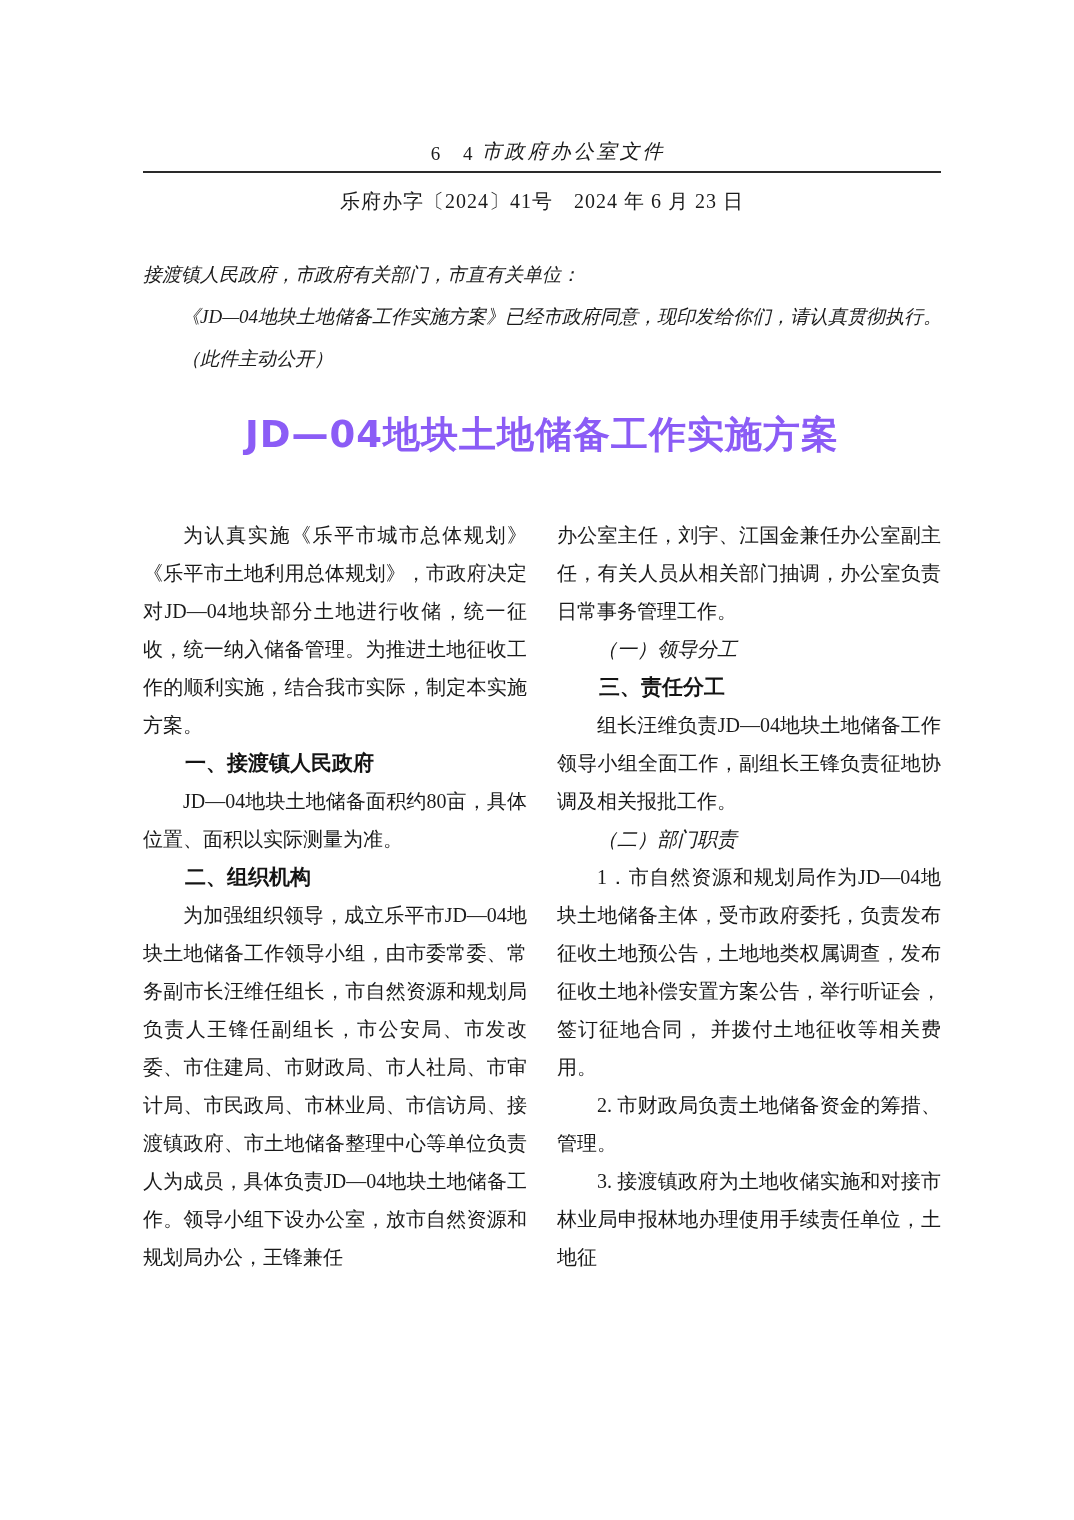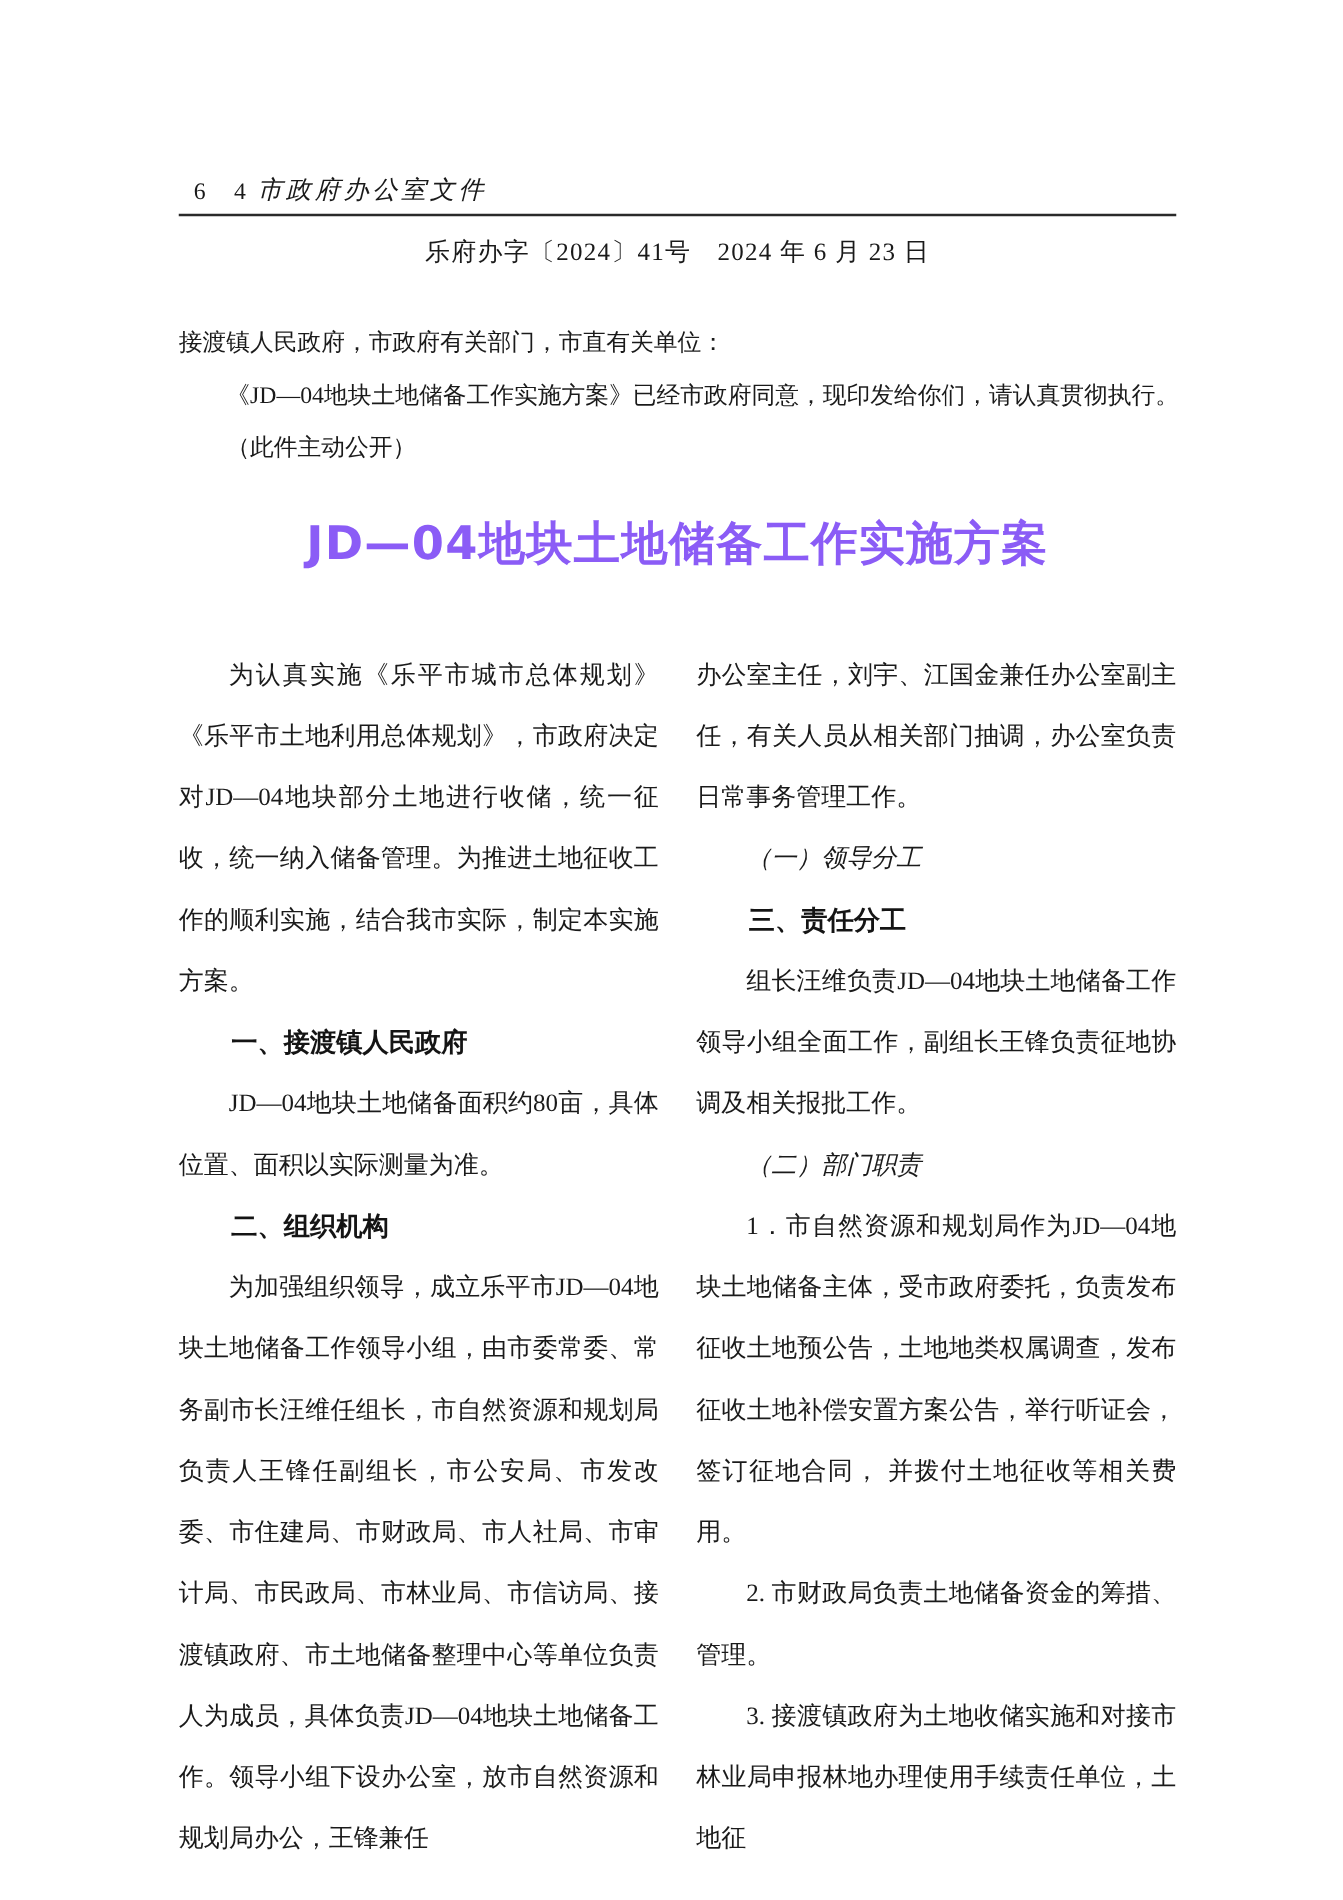--- a/index.html
+++ b/index.html
@@ -19,7 +19,7 @@
   
   .doc-header {
     display: flex;
-    justify-content: flex-start;
+    justify-content: center;
     align-items: flex-end;
     border-bottom: 2px solid #2a2a2a;
     padding-bottom: 6px;

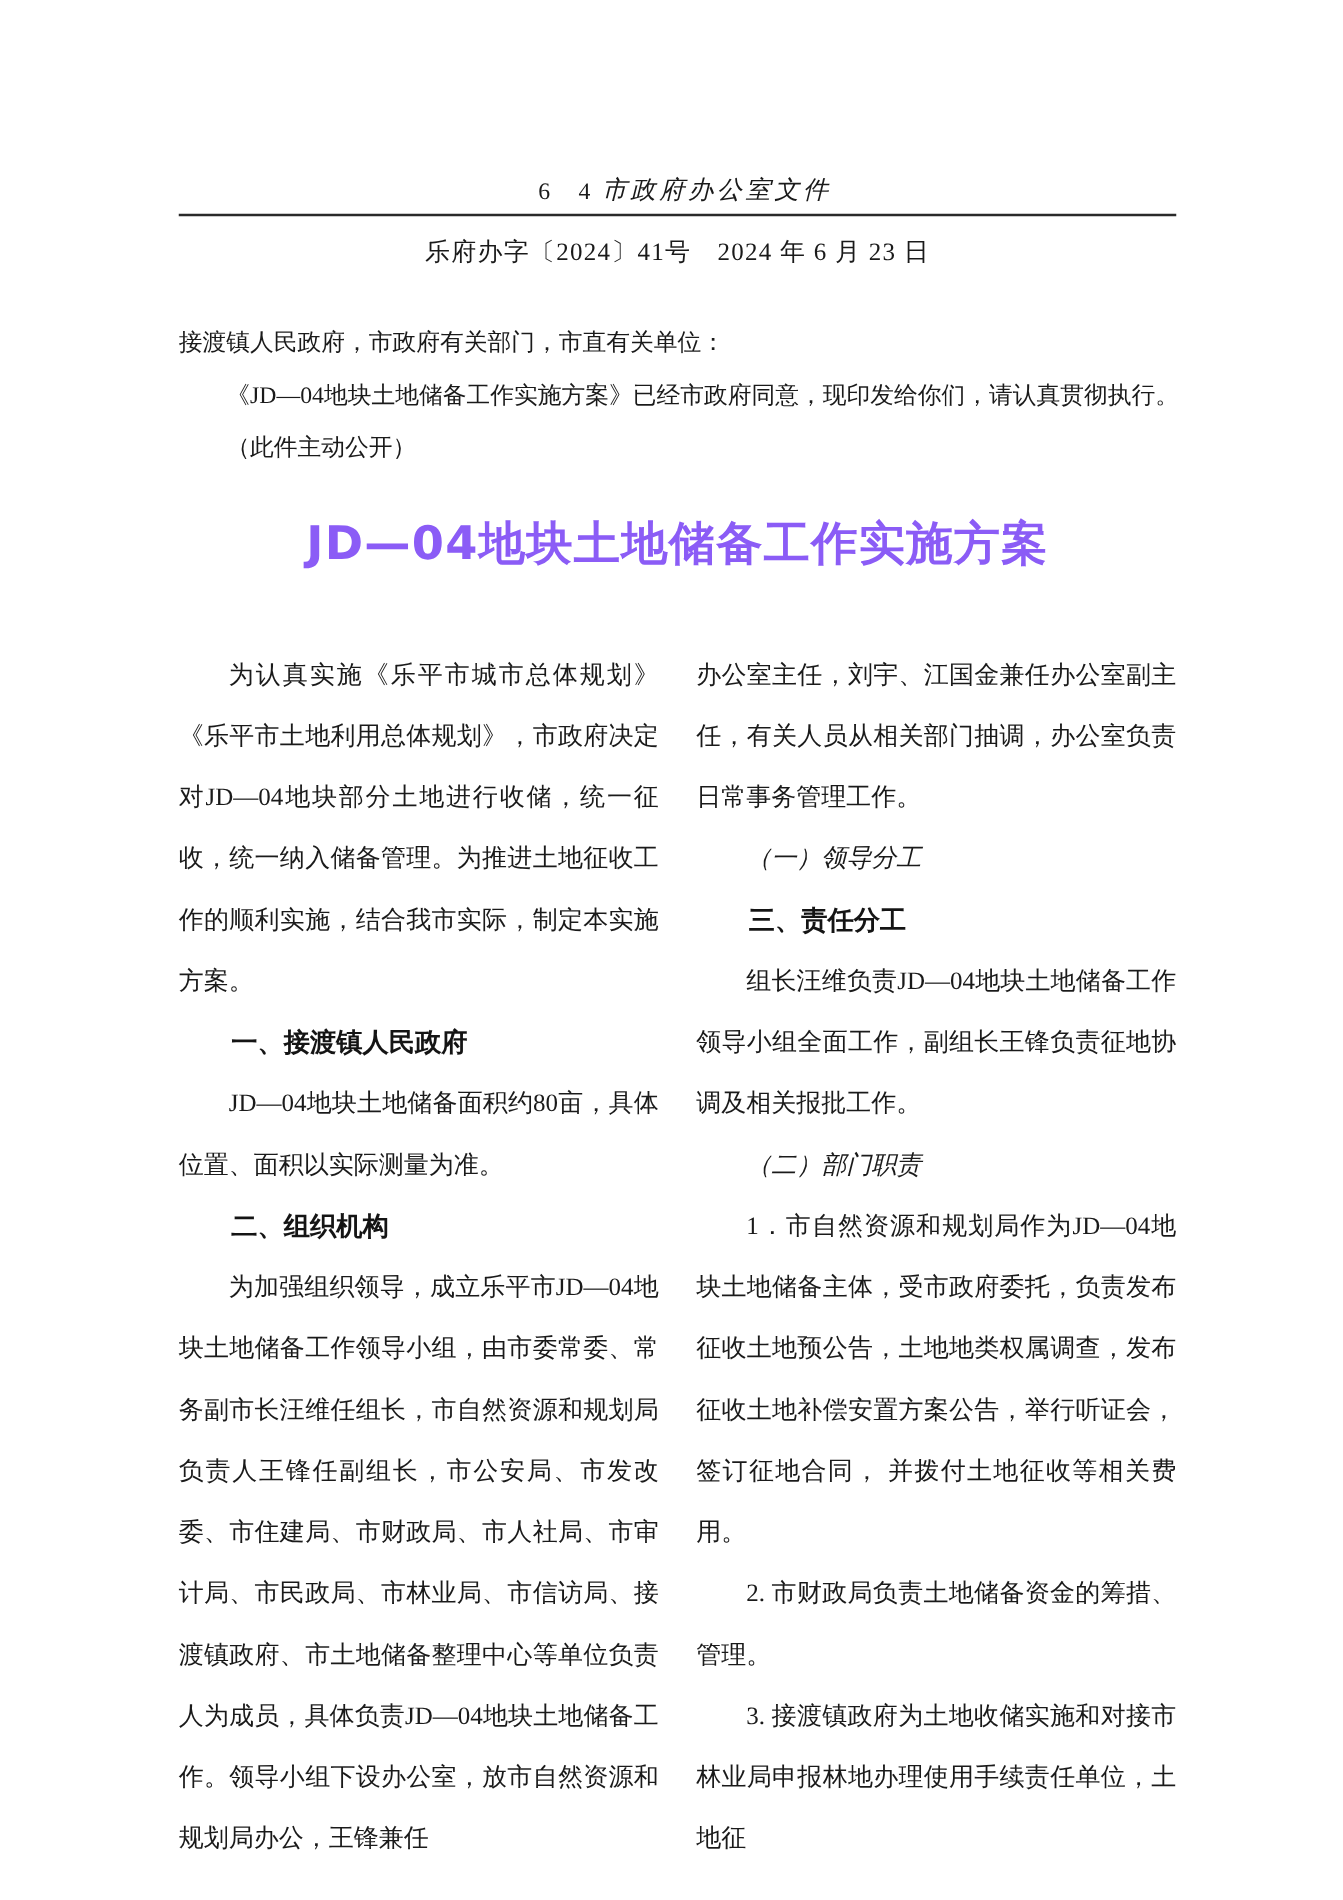--- a/index.html
+++ b/index.html
@@ -56,6 +56,7 @@
   .intro {
     margin-top: 39px;
     font-size: 19px;
+    font-style: italic;
     line-height: 42px;
   }
   .intro-line { white-space: nowrap; overflow: hidden; }

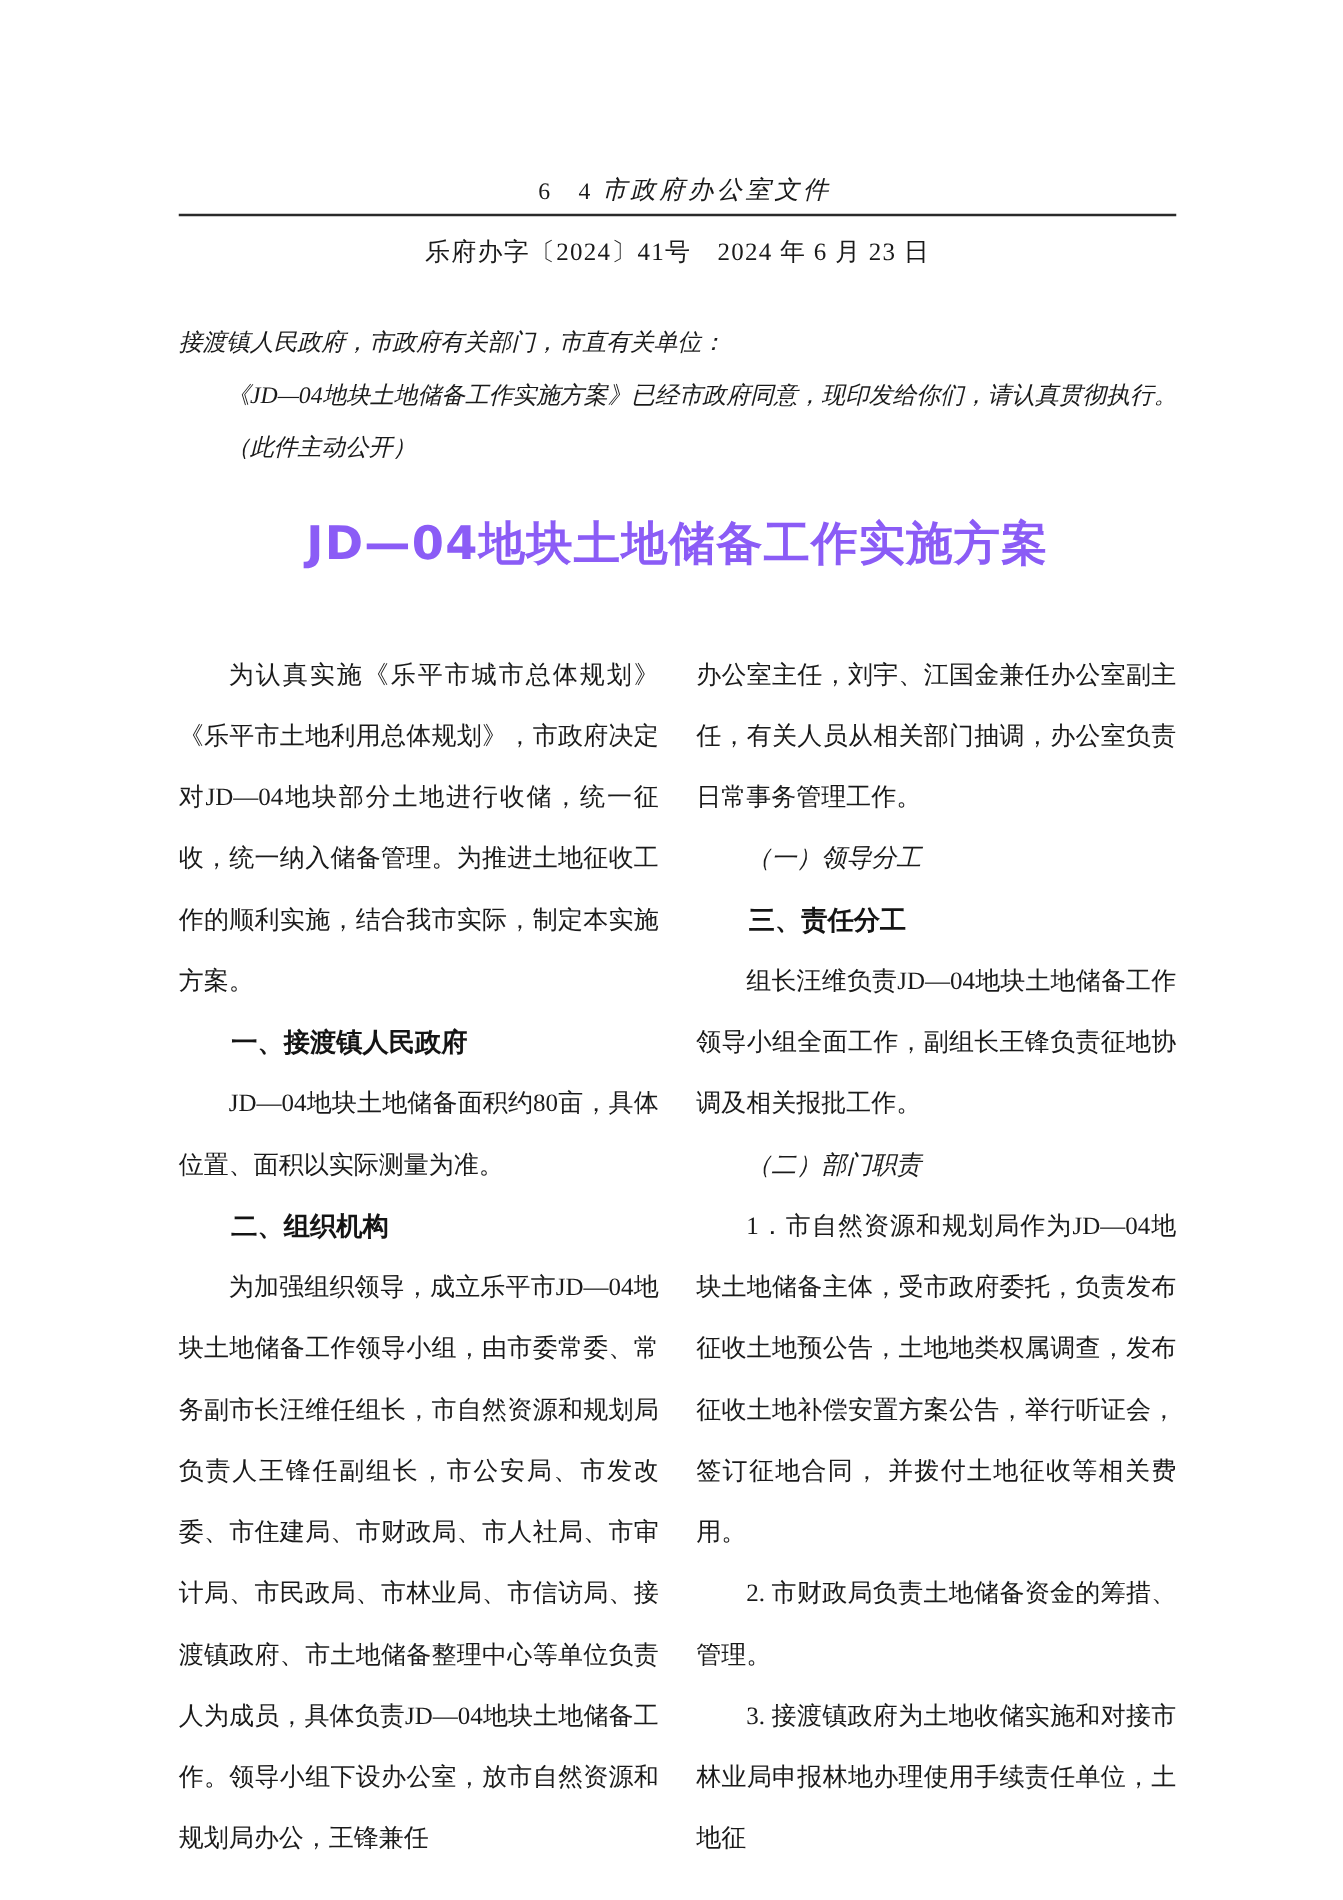--- a/index.html
+++ b/index.html
@@ -82,7 +82,7 @@
   .col {
     width: 384px;
     font-size: 20px;
-    line-height: 49px;
+    line-height: 38px;
     text-align: justify;
     text-justify: inter-ideograph;
   }

